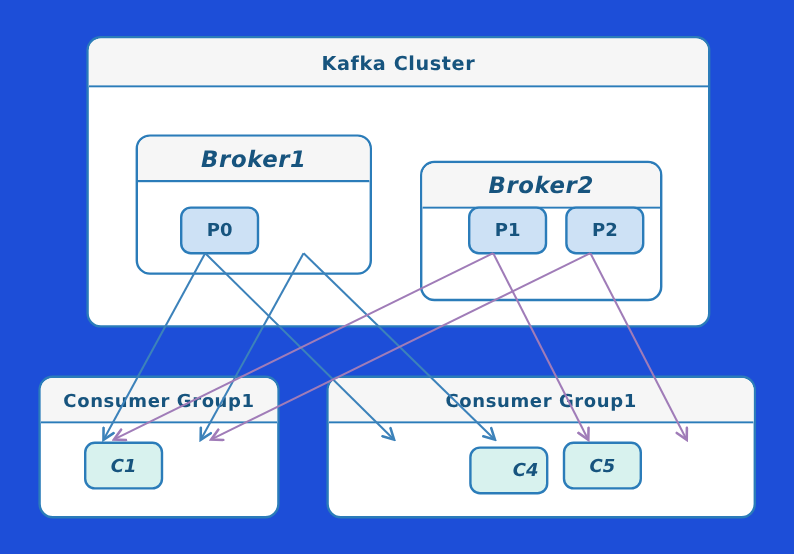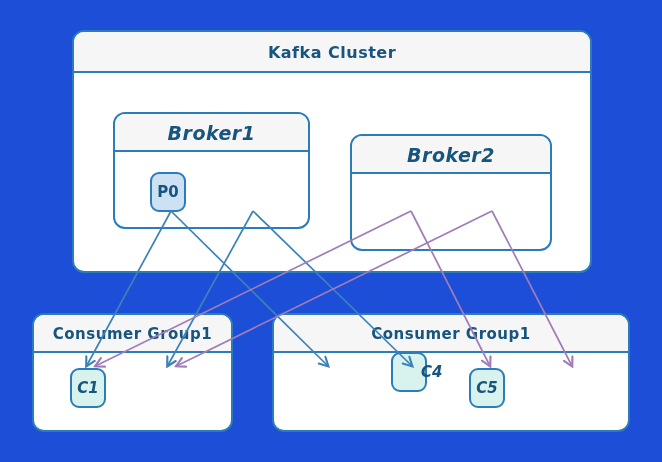--- a/index.html
+++ b/index.html
@@ -39,7 +39,7 @@
   .node {
     position: absolute;
     box-sizing: border-box;
-    width: 36px;
+    width: 66px;
     height: 40px;
     border: 2px solid var(--node-border, #2b7cb9);
     border-radius: 9px;

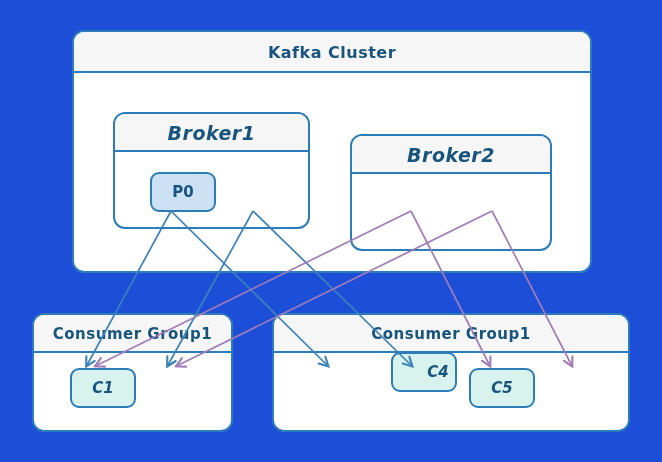--- a/index.html
+++ b/index.html
@@ -75,6 +75,7 @@
   </div>
 
   <div class="node partition" style="left:150px; top:172px;">P0</div>
+  <div class="node partition" style="left:390px; top:172px;">P1</div>
 
   <div class="box cgroup" style="left:32px; top:313px; width:201px; height:119px;">
     <div class="hdr">Consumer Group1</div>

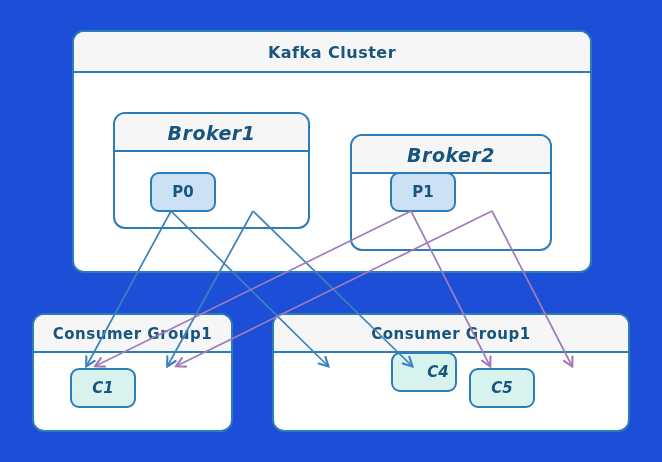--- a/index.html
+++ b/index.html
@@ -76,6 +76,7 @@
 
   <div class="node partition" style="left:150px; top:172px;">P0</div>
   <div class="node partition" style="left:390px; top:172px;">P1</div>
+  <div class="node partition" style="left:471px; top:172px;">P2</div>
 
   <div class="box cgroup" style="left:32px; top:313px; width:201px; height:119px;">
     <div class="hdr">Consumer Group1</div>

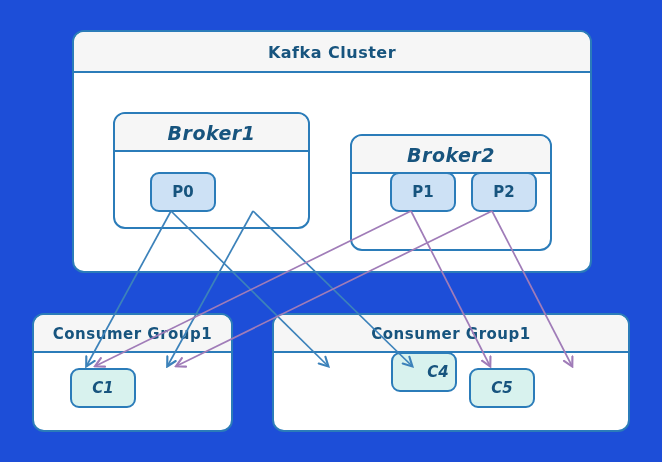--- a/index.html
+++ b/index.html
@@ -87,7 +87,7 @@
   </div>
 
   <div class="node consumer" style="left:70px;  top:368px;">C1</div>
-  <div class="node consumer" style="left:391px; top:352px;padding-left:28px;">C4</div>
+  <div class="node consumer" style="left:391px; top:372px;padding-left:28px;">C4</div>
   <div class="node consumer" style="left:469px; top:368px;">C5</div>
 
   <svg id="edges" width="662" height="462" xmlns="http://www.w3.org/2000/svg">

